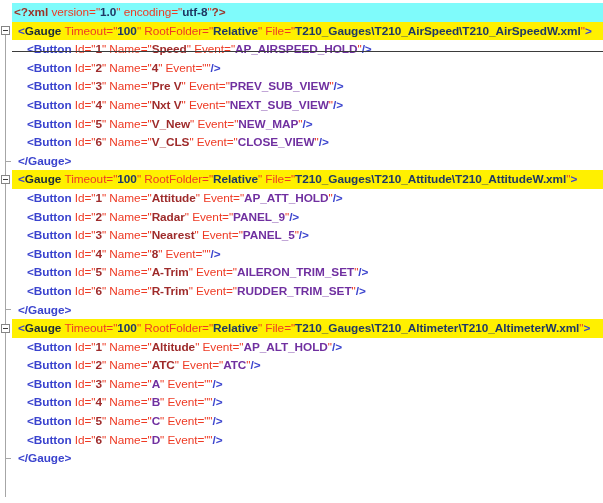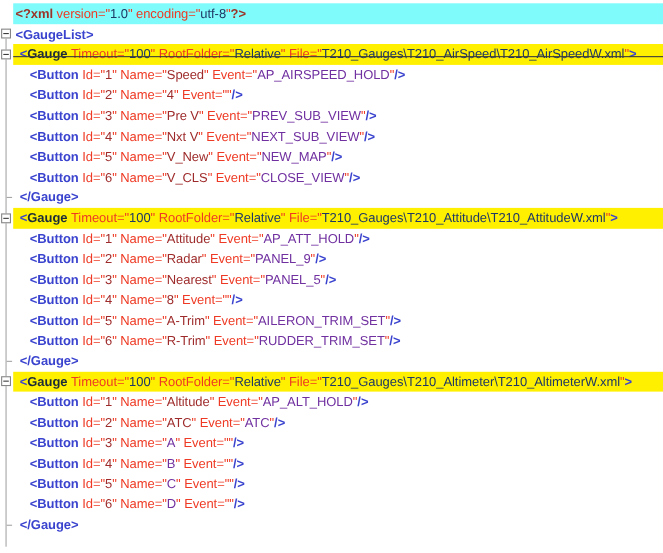--- a/index.html
+++ b/index.html
@@ -15,7 +15,7 @@
   .bg-cyan{background:var(--declaration_row_bg,#7FFBFB);}
   .bg-yellow{background:var(--gauge_row_bg,#FFF000);}
   .tok{display:inline;}
-  .w400{font-weight:400;} .w600{font-weight:600;} .w700{font-weight:400;}
+  .w400{font-weight:400;} .w600{font-weight:600;} .w700{font-weight:700;}
   #tree-vline{position:absolute;left:5px;top:35px;height:462px;width:1px;
               background:var(--tree_line,#A6A6A6);z-index:0;}
   #selection-underline{position:absolute;left:12px;right:0;top:51px;height:1px;

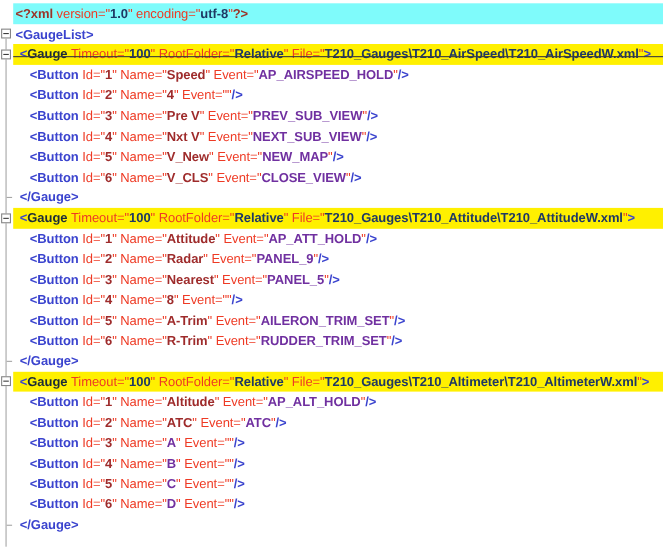--- a/index.html
+++ b/index.html
@@ -36,12 +36,6 @@
 <div class="row">
       <span class="gutter"></span>
       <span class="content indent-0 bg-cyan"><span class="tok w600" style="color: rgb(155, 51, 40);">&lt;?xml </span><span class="tok w400" style="color: rgb(238, 58, 36);">version="</span><span class="tok w700" style="color: rgb(31, 56, 100);">1.0</span><span class="tok w400" style="color: rgb(238, 58, 36);">" encoding="</span><span class="tok w700" style="color: rgb(31, 56, 100);">utf-8</span><span class="tok w400" style="color: rgb(238, 58, 36);">"</span><span class="tok w600" style="color: rgb(155, 51, 40);">?&gt;</span></span>
-    </div>
-    <div class="row">
-      <span class="gutter">
-        <span class="toggle minus"></span>
-      </span>
-      <span class="content indent-0"><span class="tok w600" style="color: rgb(58, 67, 206);">&lt;GaugeList&gt;</span></span>
     </div>
     <div class="row">
       <span class="gutter">

